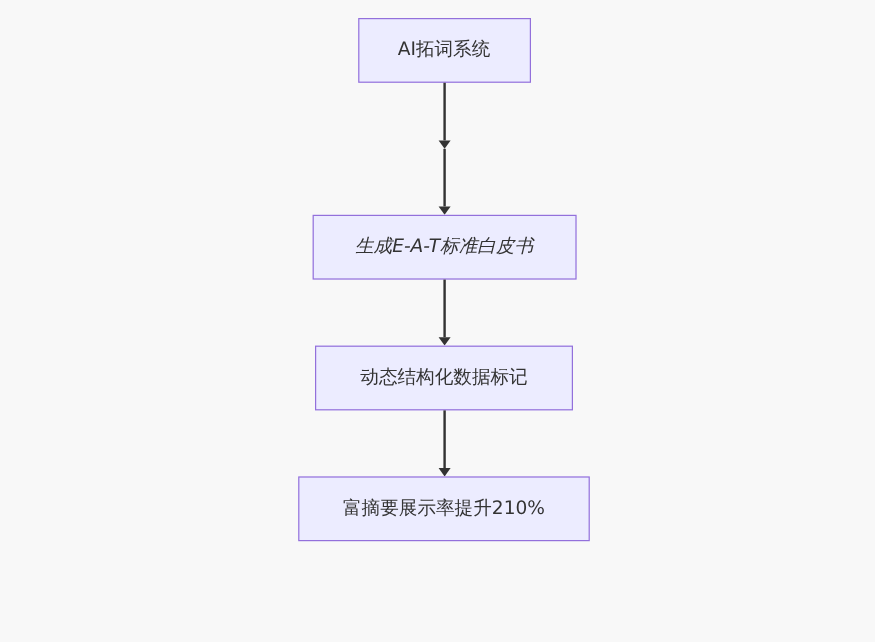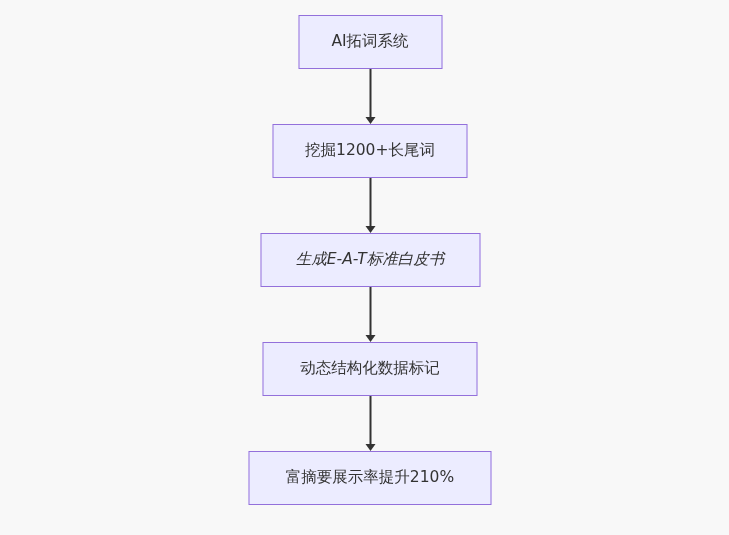--- a/index.html
+++ b/index.html
@@ -82,9 +82,6 @@
       <div class="head"></div>
     </div>
 
-    <div class="node n2">
-      <span>挖掘1200+长尾词</span>
-    </div>
 
     <div class="edge">
       <div class="line"></div>

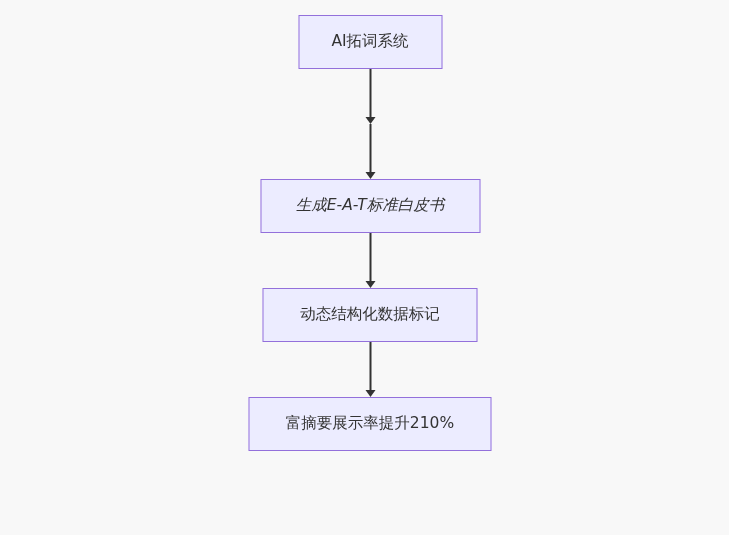--- a/index.html
+++ b/index.html
@@ -46,7 +46,7 @@
   .node.n1 { width: 144px; }
   .node.n2 { width: 195px; }
   .node.n3 { width: 220px; font-style: italic; }
-  .node.n4 { width: 215px; }
+  .node.n4 { width: 215px; font-family: Liberation Serif, serif; }
   .node.n5 { width: 243px; text-align: center; }
   .edge {
     height: 55px;

